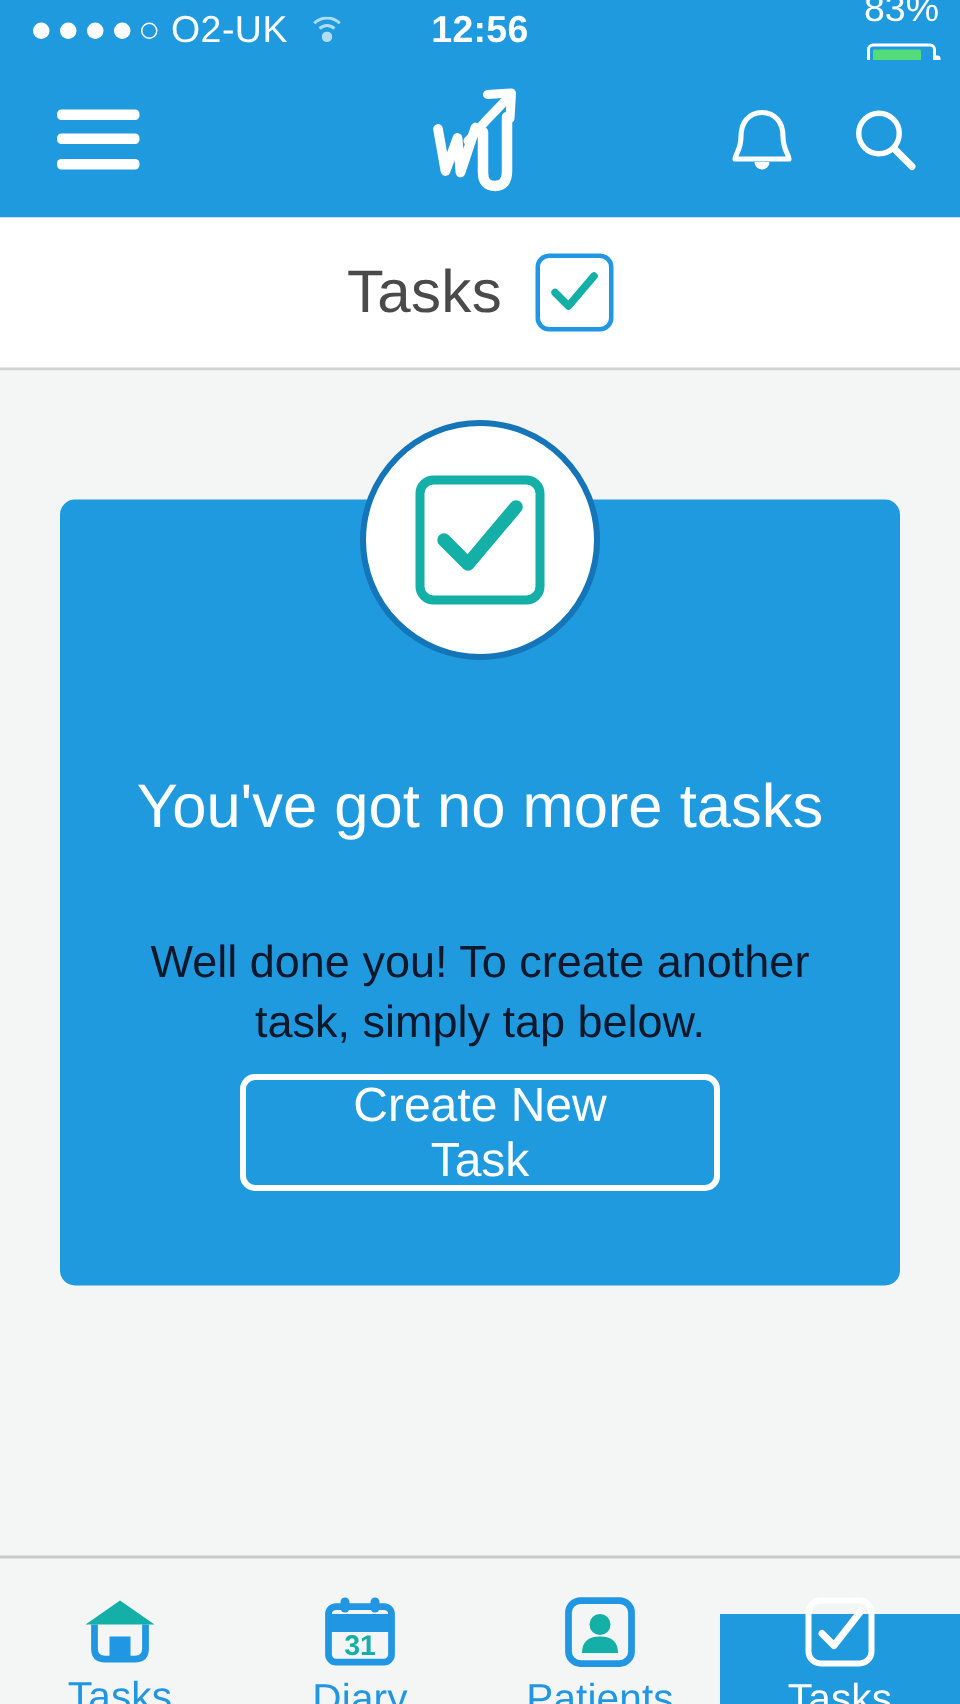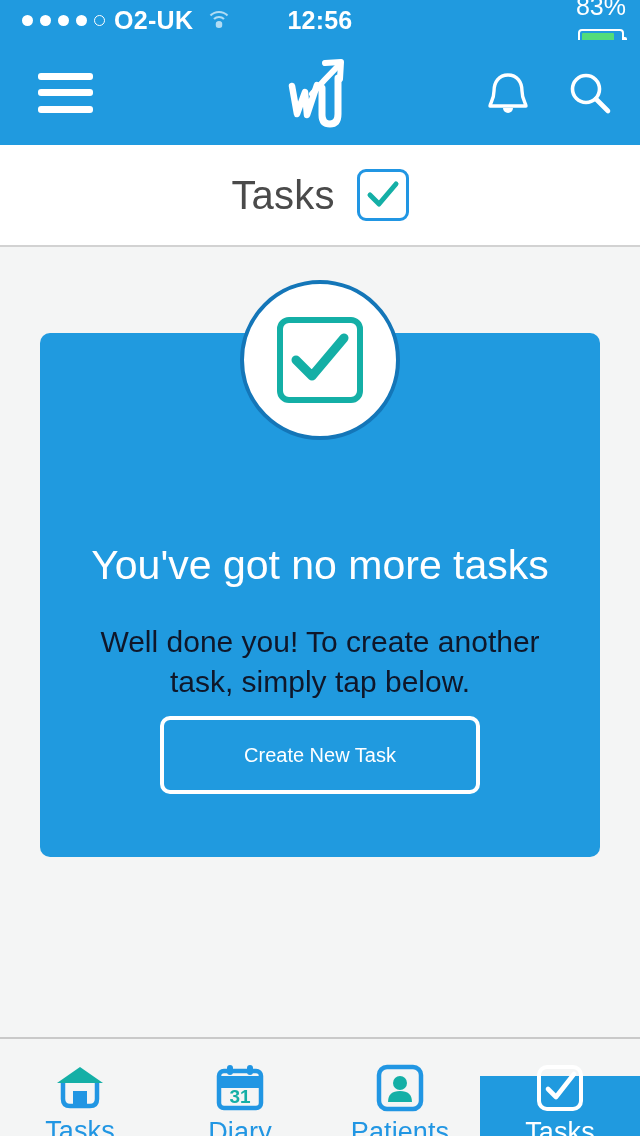--- a/index.html
+++ b/index.html
@@ -21,7 +21,7 @@
   .sb-dots{ display:flex; align-items:center; gap:7px; }
   .dot{ width:11px; height:11px; border-radius:50%; background:#ffffff; }
   .dot.empty{ background:transparent; border:1.8px solid #ffffff; }
-  .carrier{ font-size:25px; letter-spacing:0.3px; font-weight:700; }
+  .carrier{ font-size:25px; letter-spacing:0.3px; font-weight:400; }
   .wifi{ width:26px; height:19px; position:relative; margin-left:4px; opacity:.85;}
   .wifi i{ position:absolute; left:50%; transform:translateX(-50%); border:2.6px solid #cbe8f8;
            border-bottom-color:transparent; border-left-color:transparent; border-right-color:transparent;

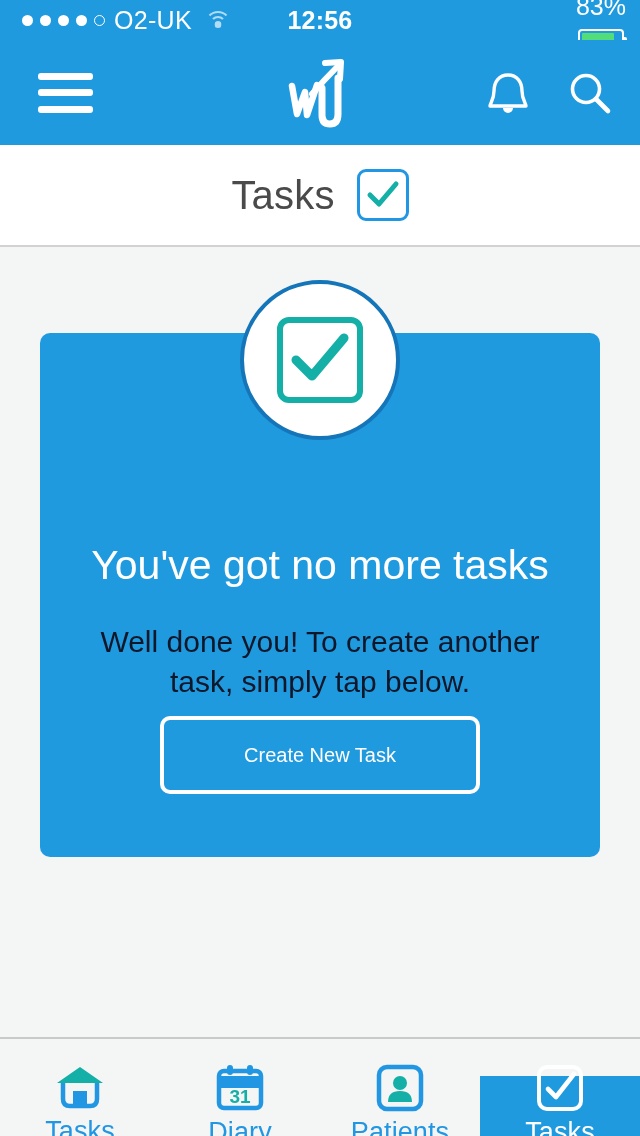--- a/index.html
+++ b/index.html
@@ -91,7 +91,7 @@
   }
   .card-title{
     position:absolute; left:38px; right:38px; top:179px;
-    text-align:center; color:#ffffff; font-size:41px; line-height:50px; font-weight:400;margin-top:28px;
+    text-align:center; color:#ffffff; font-size:41px; line-height:50px; font-weight:400;
   }
   .card-sub{
     position:absolute; left:26px; right:26px; top:289px;

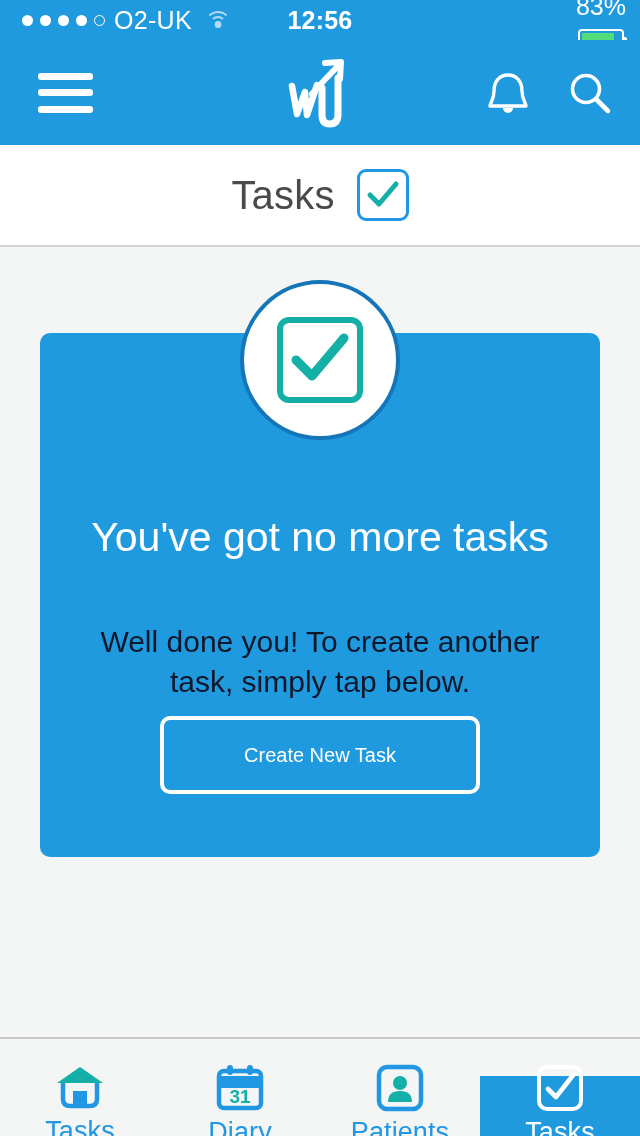--- a/index.html
+++ b/index.html
@@ -101,7 +101,7 @@
     position:absolute; left:50%; top:383px; transform:translateX(-50%);
     min-width:320px; height:78px; padding:0 50px;
     border:4px solid #ffffff; border-radius:10px; background:transparent;
-    color:#ffffff; font-size:20px; font-family:"Liberation Sans", sans-serif;
+    color:#ffffff; font-size:32px; font-family:"Liberation Sans", sans-serif;
     display:flex; align-items:center; justify-content:center; cursor:pointer;
   }
 

